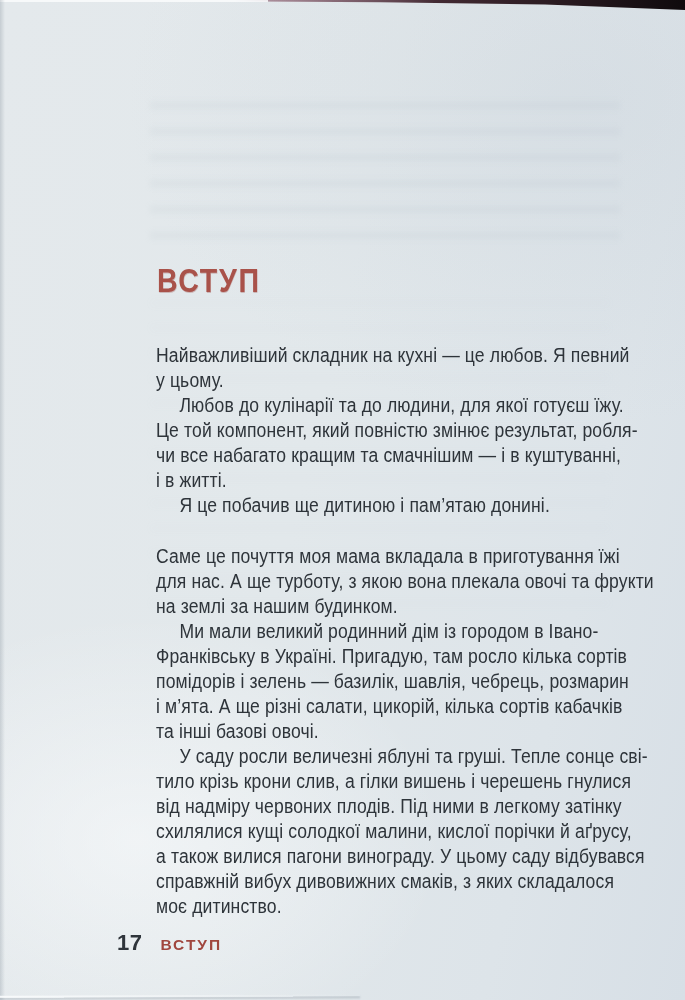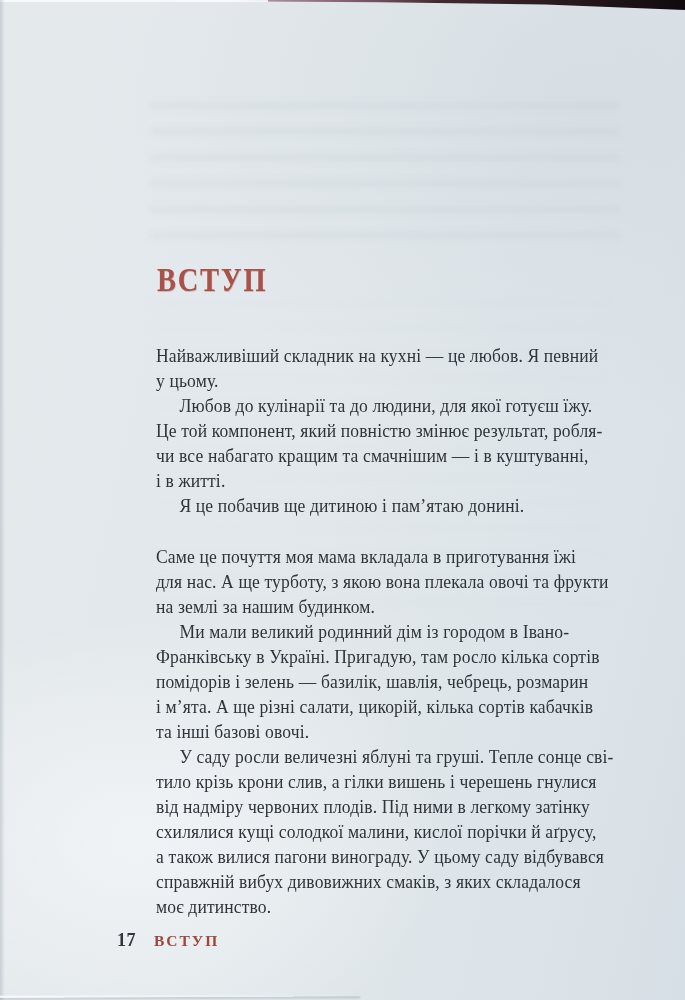--- a/index.html
+++ b/index.html
@@ -11,7 +11,7 @@
       radial-gradient(ellipse 440px 320px at 20% 84%, rgba(252,253,254,.55), rgba(252,253,254,0) 70%),
       radial-gradient(ellipse 700px 500px at 85% 10%, rgba(190,200,210,.25), rgba(190,200,210,0) 65%),
       linear-gradient(103deg,#e4e9ec 0%,#e2e8eb 45%,#dde4e9 78%,#d7dfe6 100%);
-    font-family:Liberation Serif, serif;
+    font-family:Liberation Sans, sans-serif;
   }
   
   .top-edge-svg{position:absolute;top:0;left:0;display:block;}

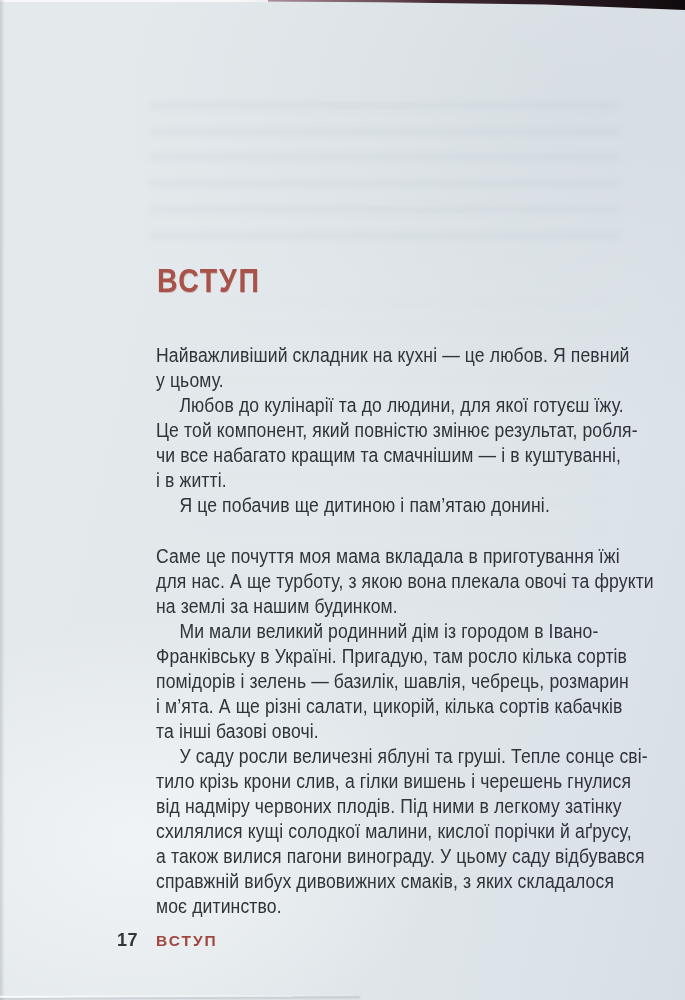--- a/index.html
+++ b/index.html
@@ -51,7 +51,7 @@
     position:absolute;left:117px;top:930px;
     display:flex;align-items:baseline;gap:18px;
   }
-  .page-num{font-size:18px;font-weight:700;color:#2f353b;letter-spacing:.5px;}
+  .page-num{font-size:22px;font-weight:700;color:#2f353b;letter-spacing:.5px;}
   .running-title{font-size:15.5px;font-weight:700;color:#a0463e;letter-spacing:2px;}
 </style>
 </head>

